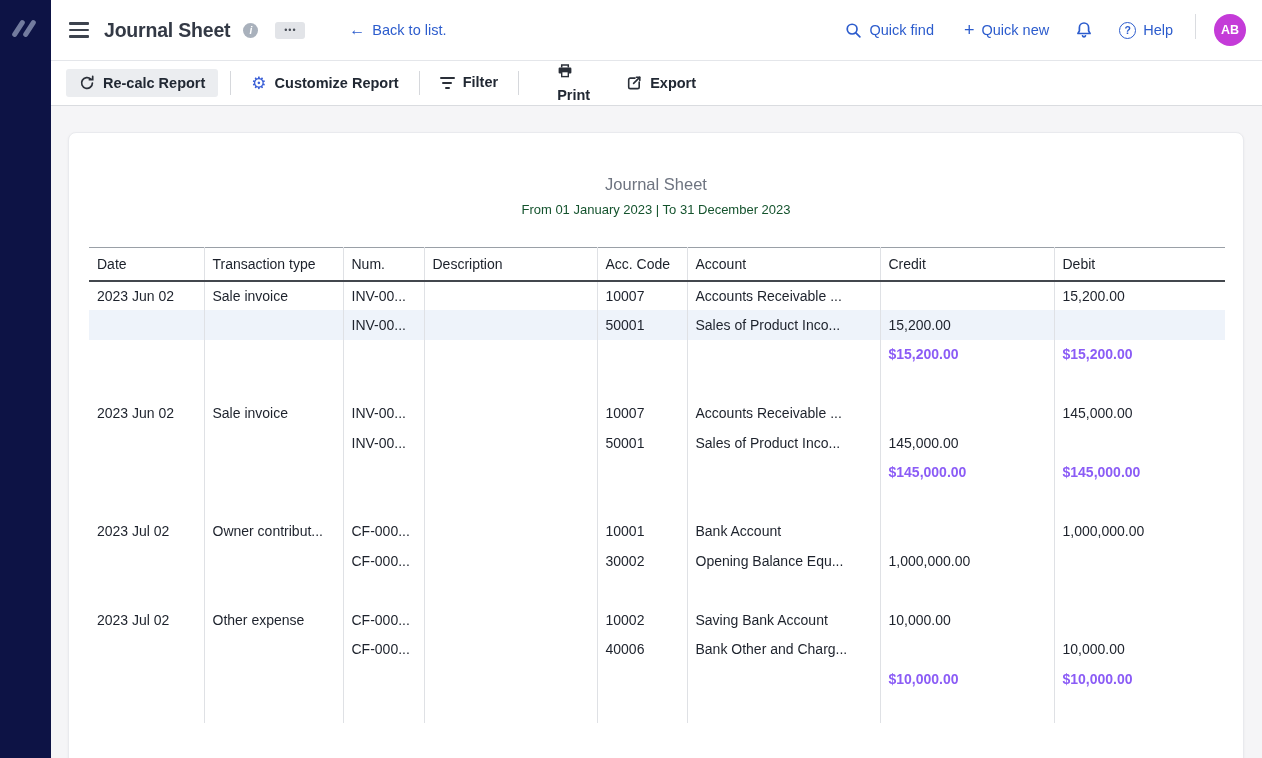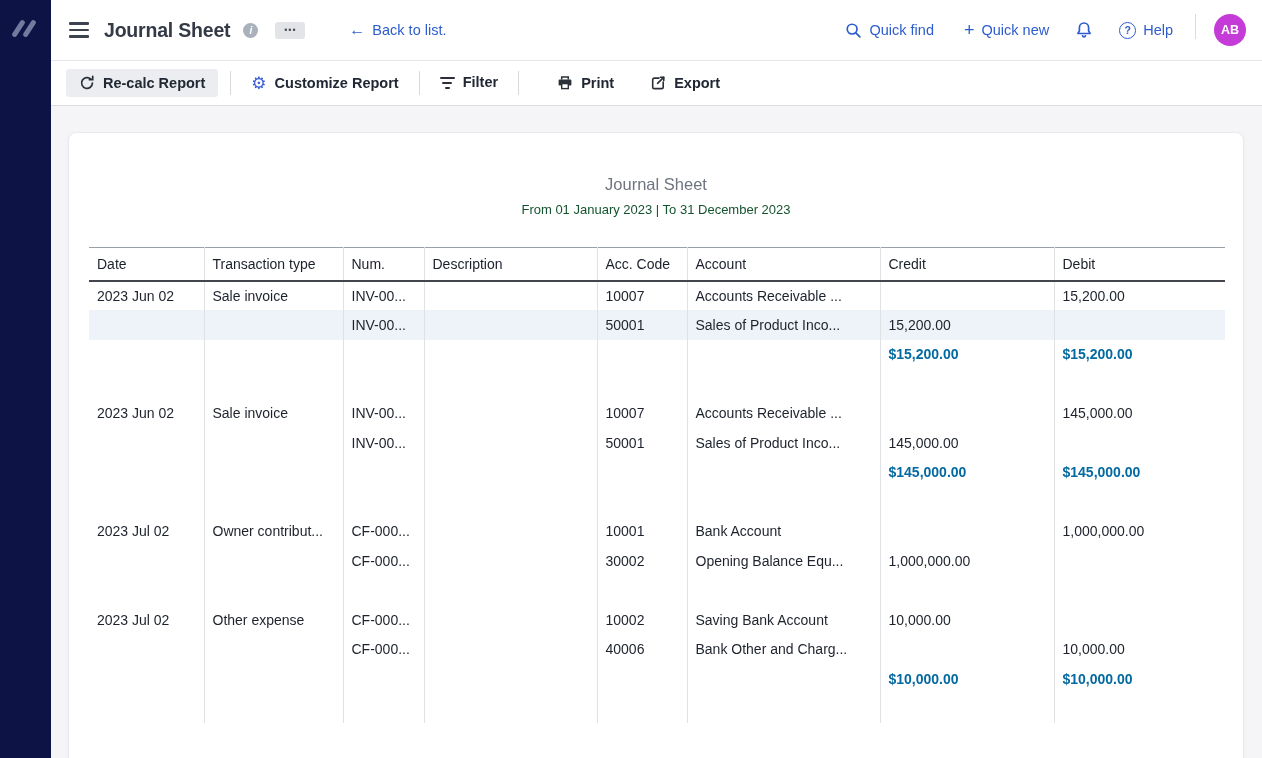--- a/index.html
+++ b/index.html
@@ -94,7 +94,7 @@
   .filter-icon span:nth-child(1) { width: 15px; }
   .filter-icon span:nth-child(2) { width: 10px; }
   .filter-icon span:nth-child(3) { width: 5px; }
-  .ml18 { margin-left: 18px; }
+  .ml18 { margin-left: 18px; flex-direction: column; }
   .ml20 { margin-left: 20px; }
 
   

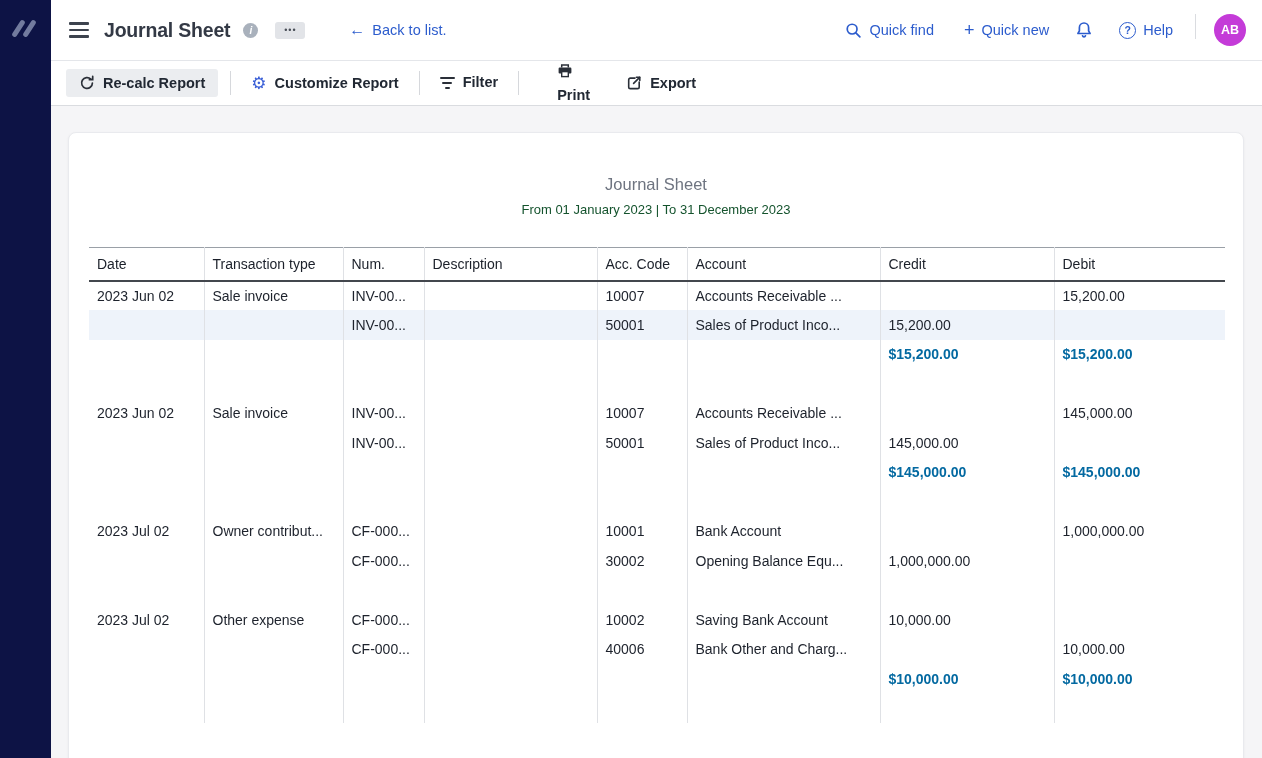--- a/index.html
+++ b/index.html
@@ -136,7 +136,7 @@
   }
   .journal th.num, .journal td.num { }
   .journal tr.striped td { background: #eef3fa; }
-  .journal tr.total td { font-weight: 700; color: #0369a1; }
+  .journal tr.total td { font-weight: 700; color: #8b5cf6; }
 </style>
 </head>
 <body>

